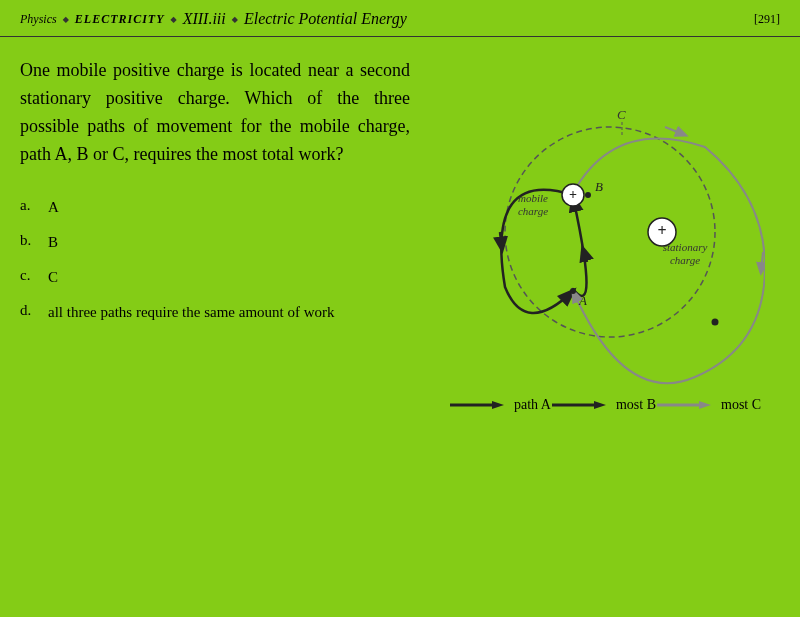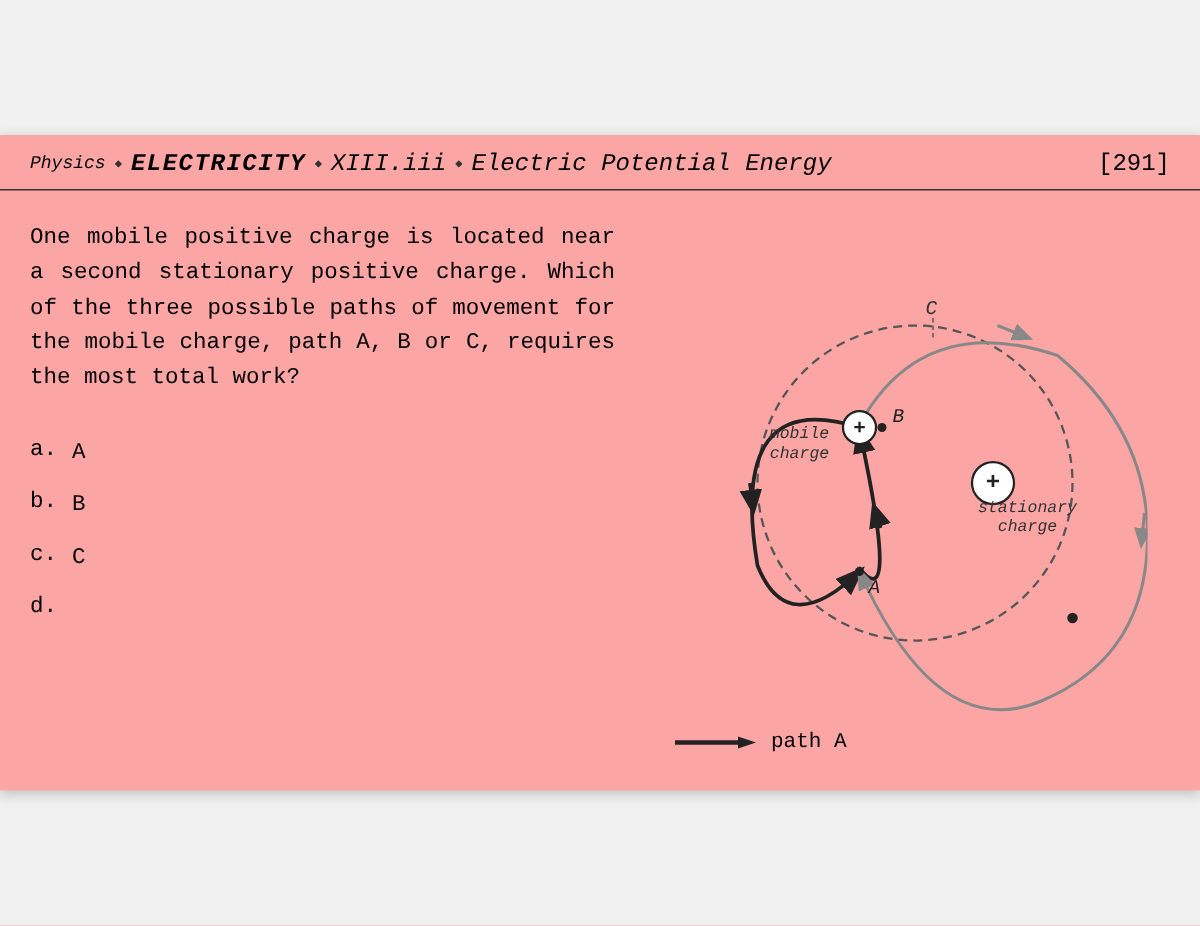--- a/index.html
+++ b/index.html
@@ -13,12 +13,11 @@
     }
     .page {
       width: 800px;
-      height: 437px;
-      background: #fca5a5;
+      height: 617px;
+      background: #84cc16;
       position: relative;
       overflow: hidden;
       box-shadow: 0 2px 8px rgba(0,0,0,0.2);
-      font-family: Liberation Mono, monospace;
     }
     .header {
       display: flex;

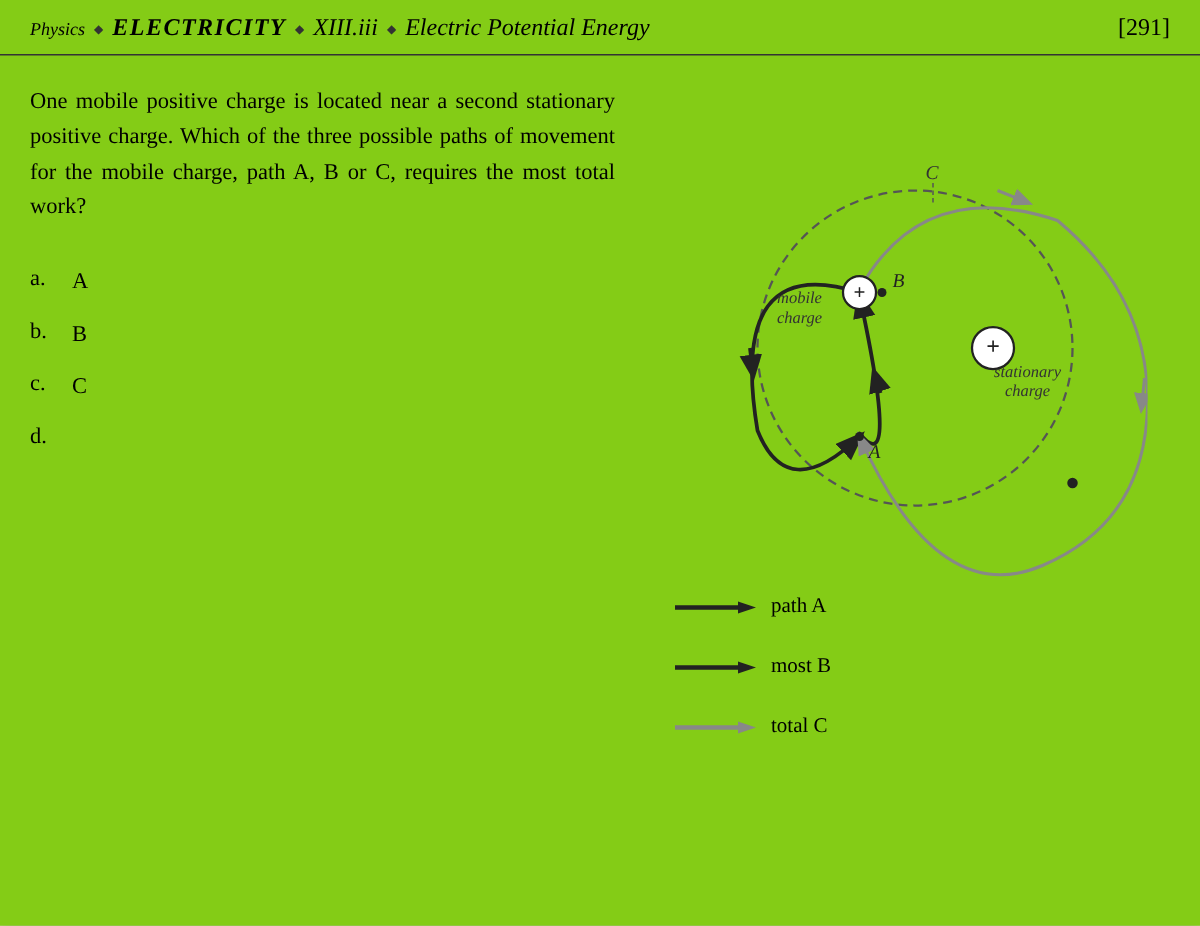--- a/index.html
+++ b/index.html
@@ -40,7 +40,7 @@
       font-style: italic;
       letter-spacing: 1px;
       text-transform: uppercase;
-      font-size: 16px;
+      font-size: 12px;
     }
     .header-section {
       font-style: italic;

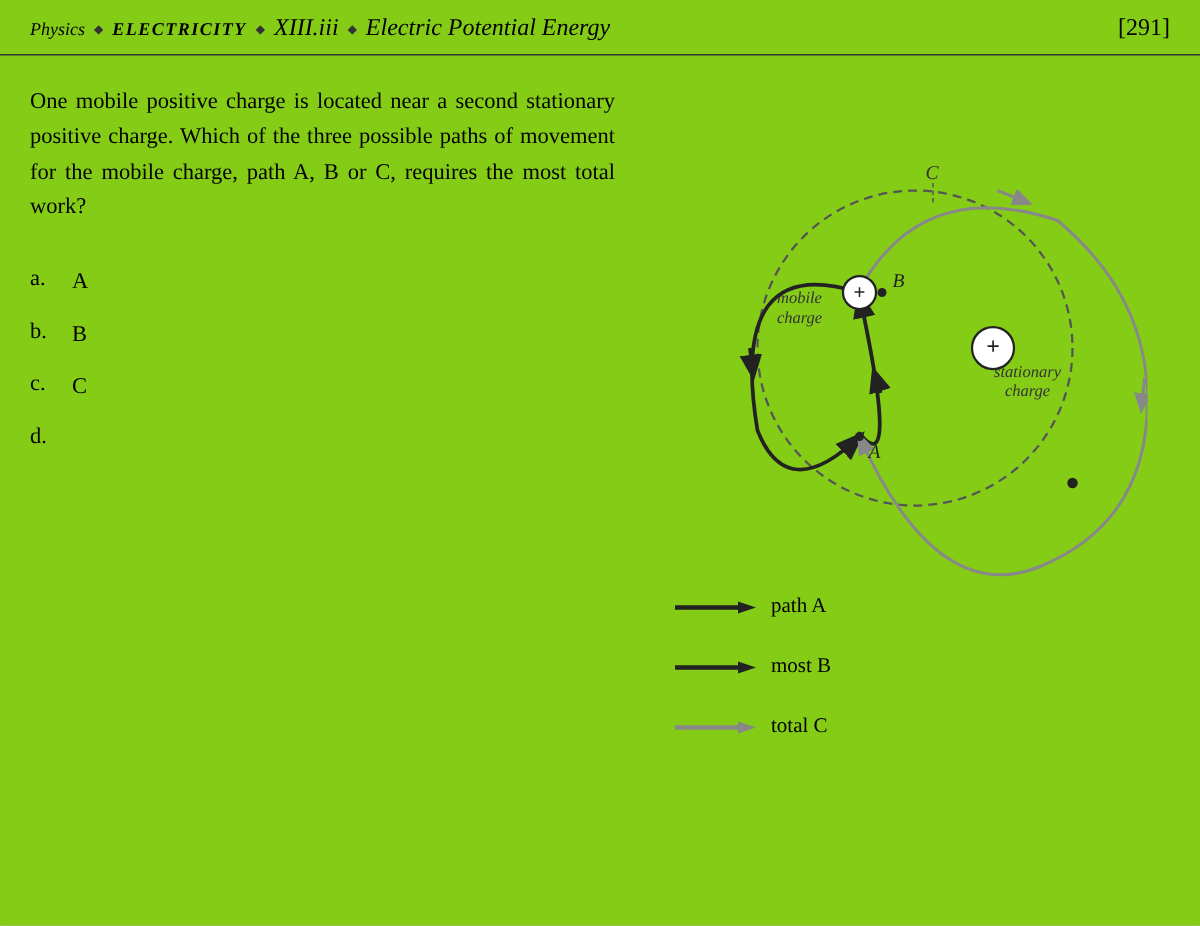--- a/index.html
+++ b/index.html
@@ -52,7 +52,7 @@
     }
     .header-page {
       margin-left: auto;
-      font-size: 16px;
+      font-size: 12px;
     }
     .content {
       display: flex;

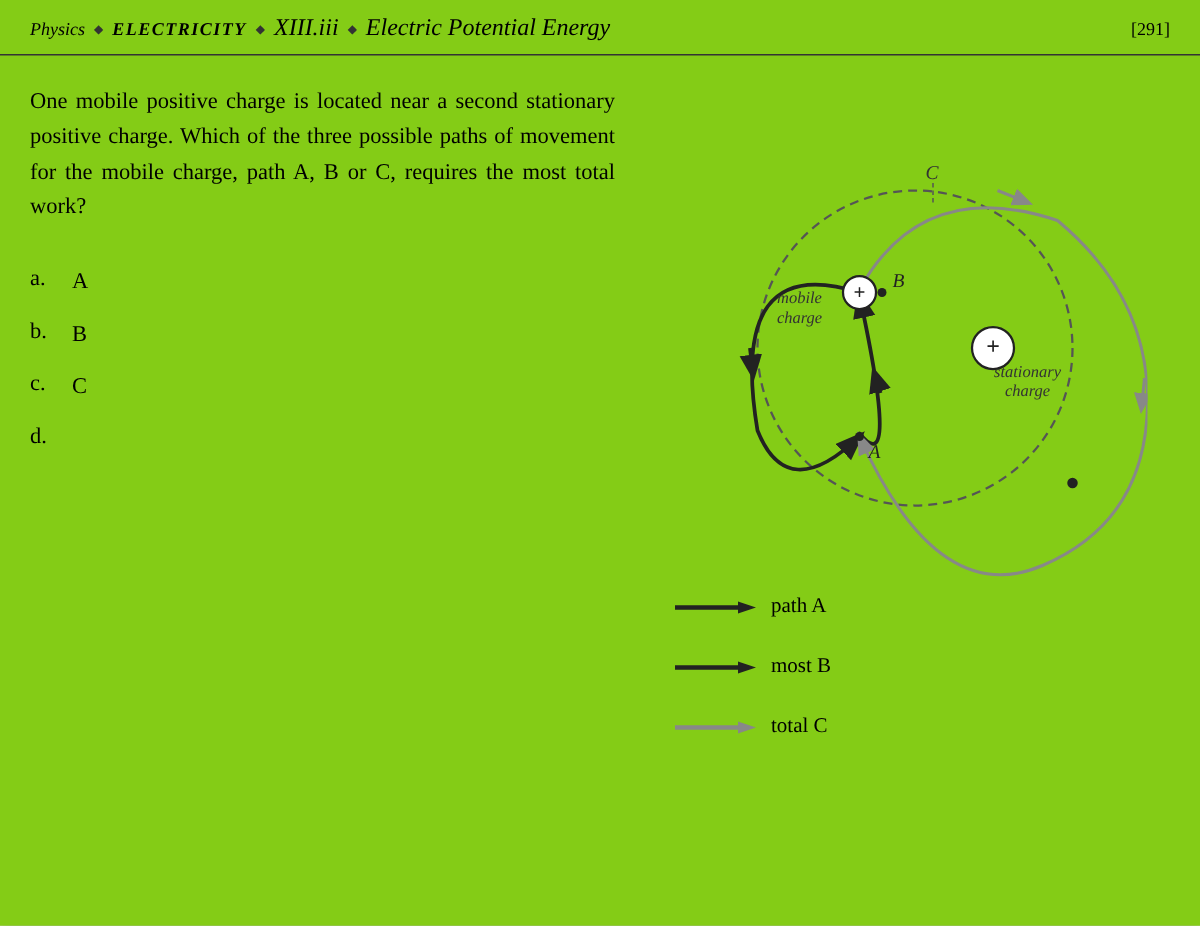--- a/index.html
+++ b/index.html
@@ -65,7 +65,7 @@
       flex-shrink: 0;
     }
     .question-text {
-      font-size: 15px;
+      font-size: 18px;
       line-height: 1.55;
       text-align: justify;
       margin-bottom: 28px;

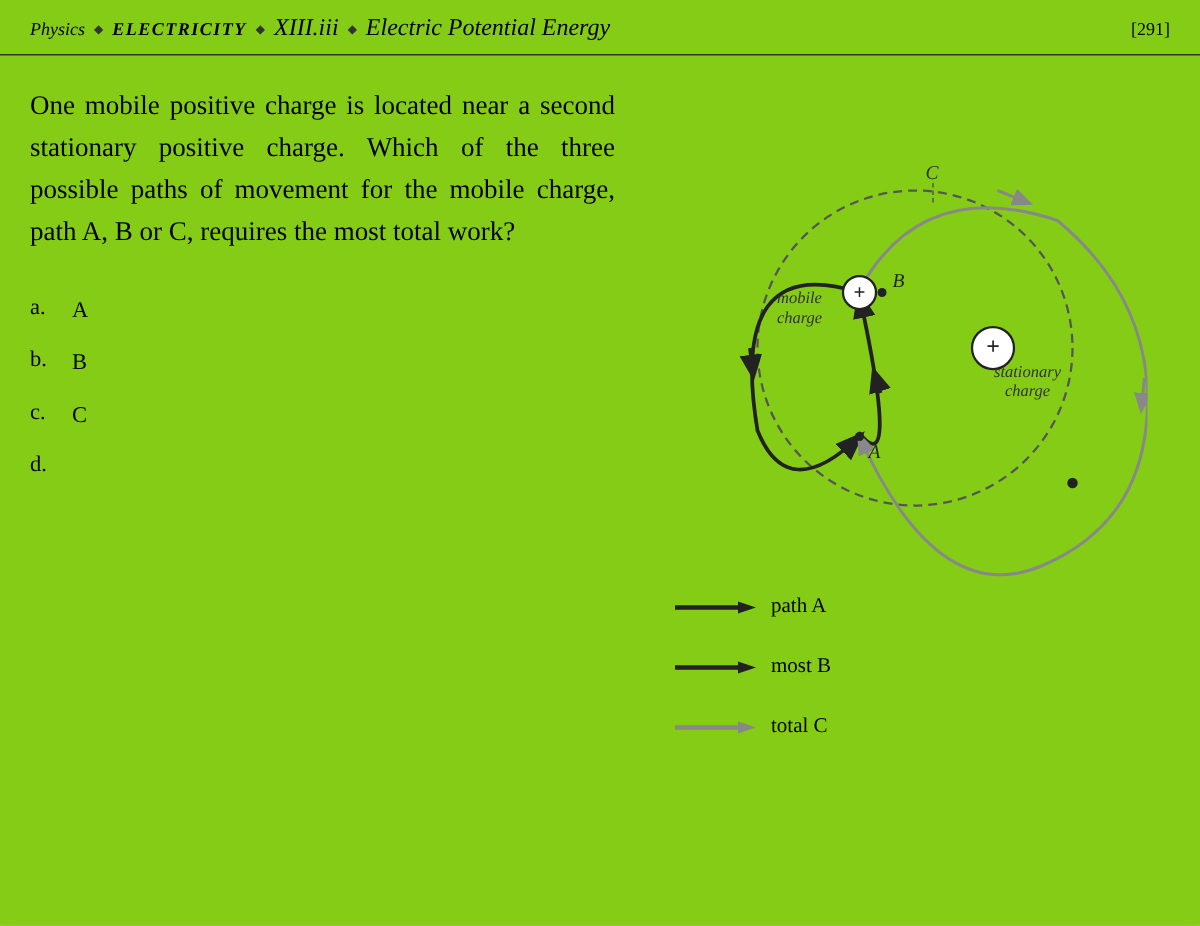--- a/index.html
+++ b/index.html
@@ -154,6 +154,7 @@
         </div>
         <div class="answer-item">
           <span class="answer-label">d.</span>
+          <span class="answer-text">all three paths require the same amount of work</span>
         </div>
       </div>
     </div>

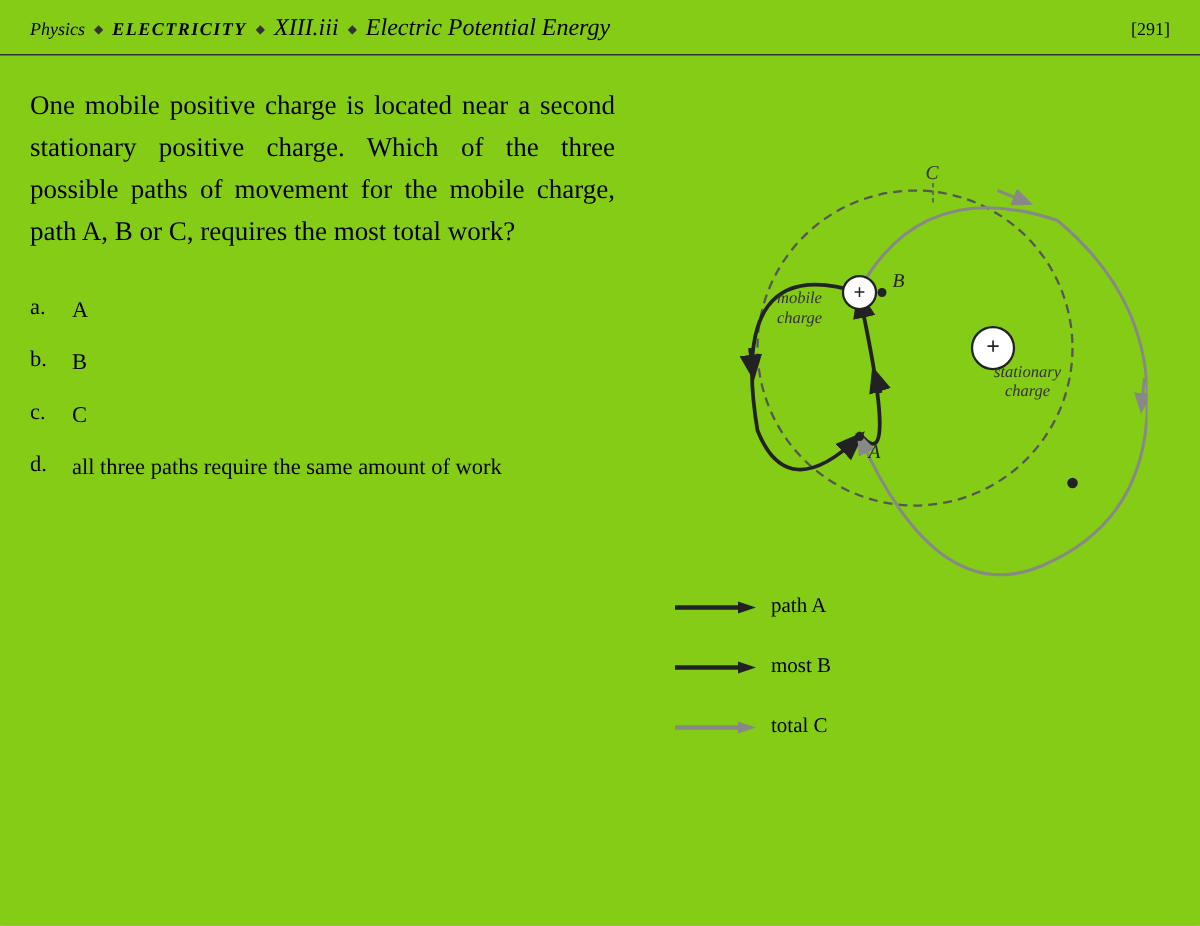--- a/index.html
+++ b/index.html
@@ -106,8 +106,8 @@
     .legend {
       margin-top: 10px;
       display: flex;
-      flex-direction: column;
-      gap: 24px;
+      flex-direction: row;
+      gap: 1px;
       align-self: flex-start;
       margin-left: 40px;
     }

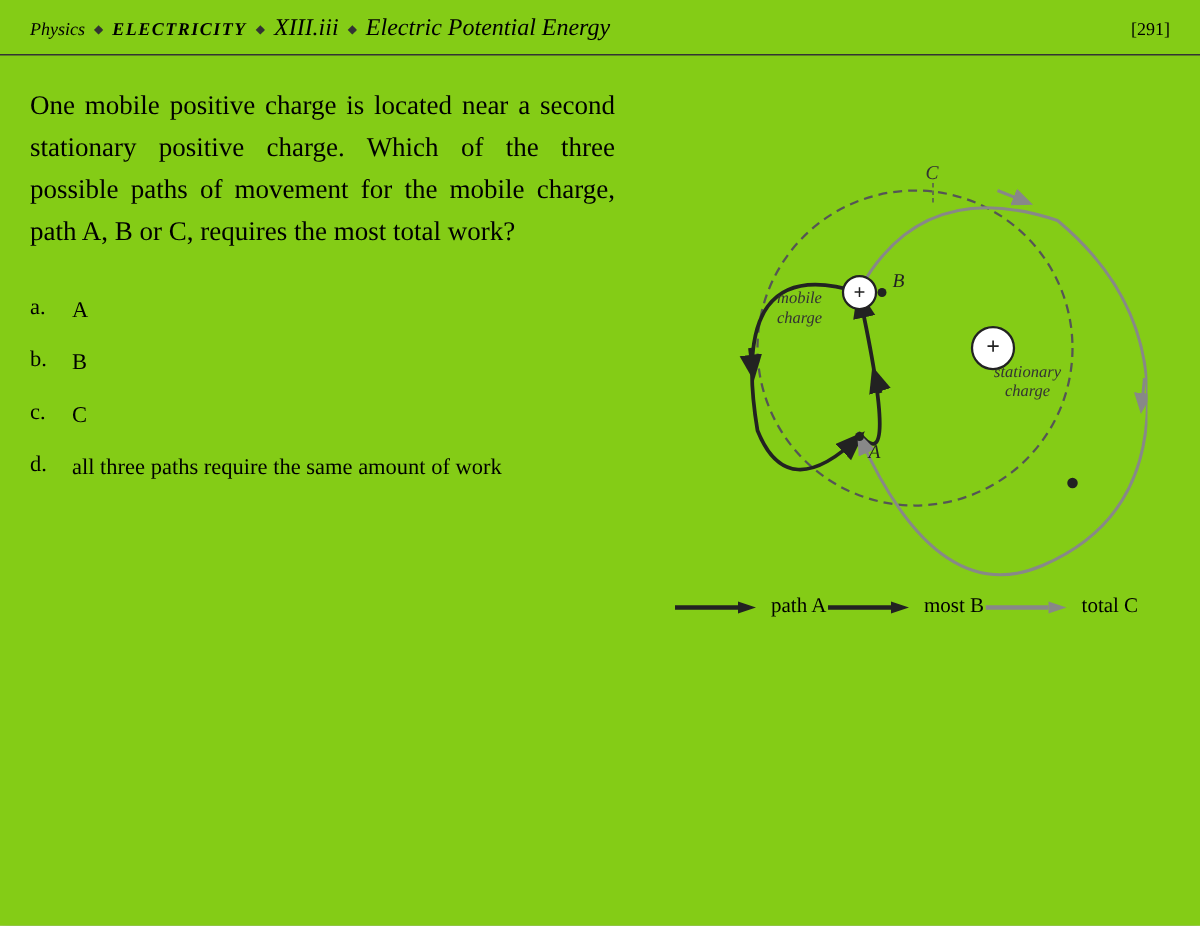--- a/index.html
+++ b/index.html
@@ -243,7 +243,7 @@
             <line x1="0" y1="7" x2="42" y2="7" stroke="#888" stroke-width="3"></line>
             <polygon points="42,3 54,7 42,11" fill="#888"></polygon>
           </svg>
-          <span>total C</span>
+          <span>most C</span>
         </div>
       </div>
     </div>

